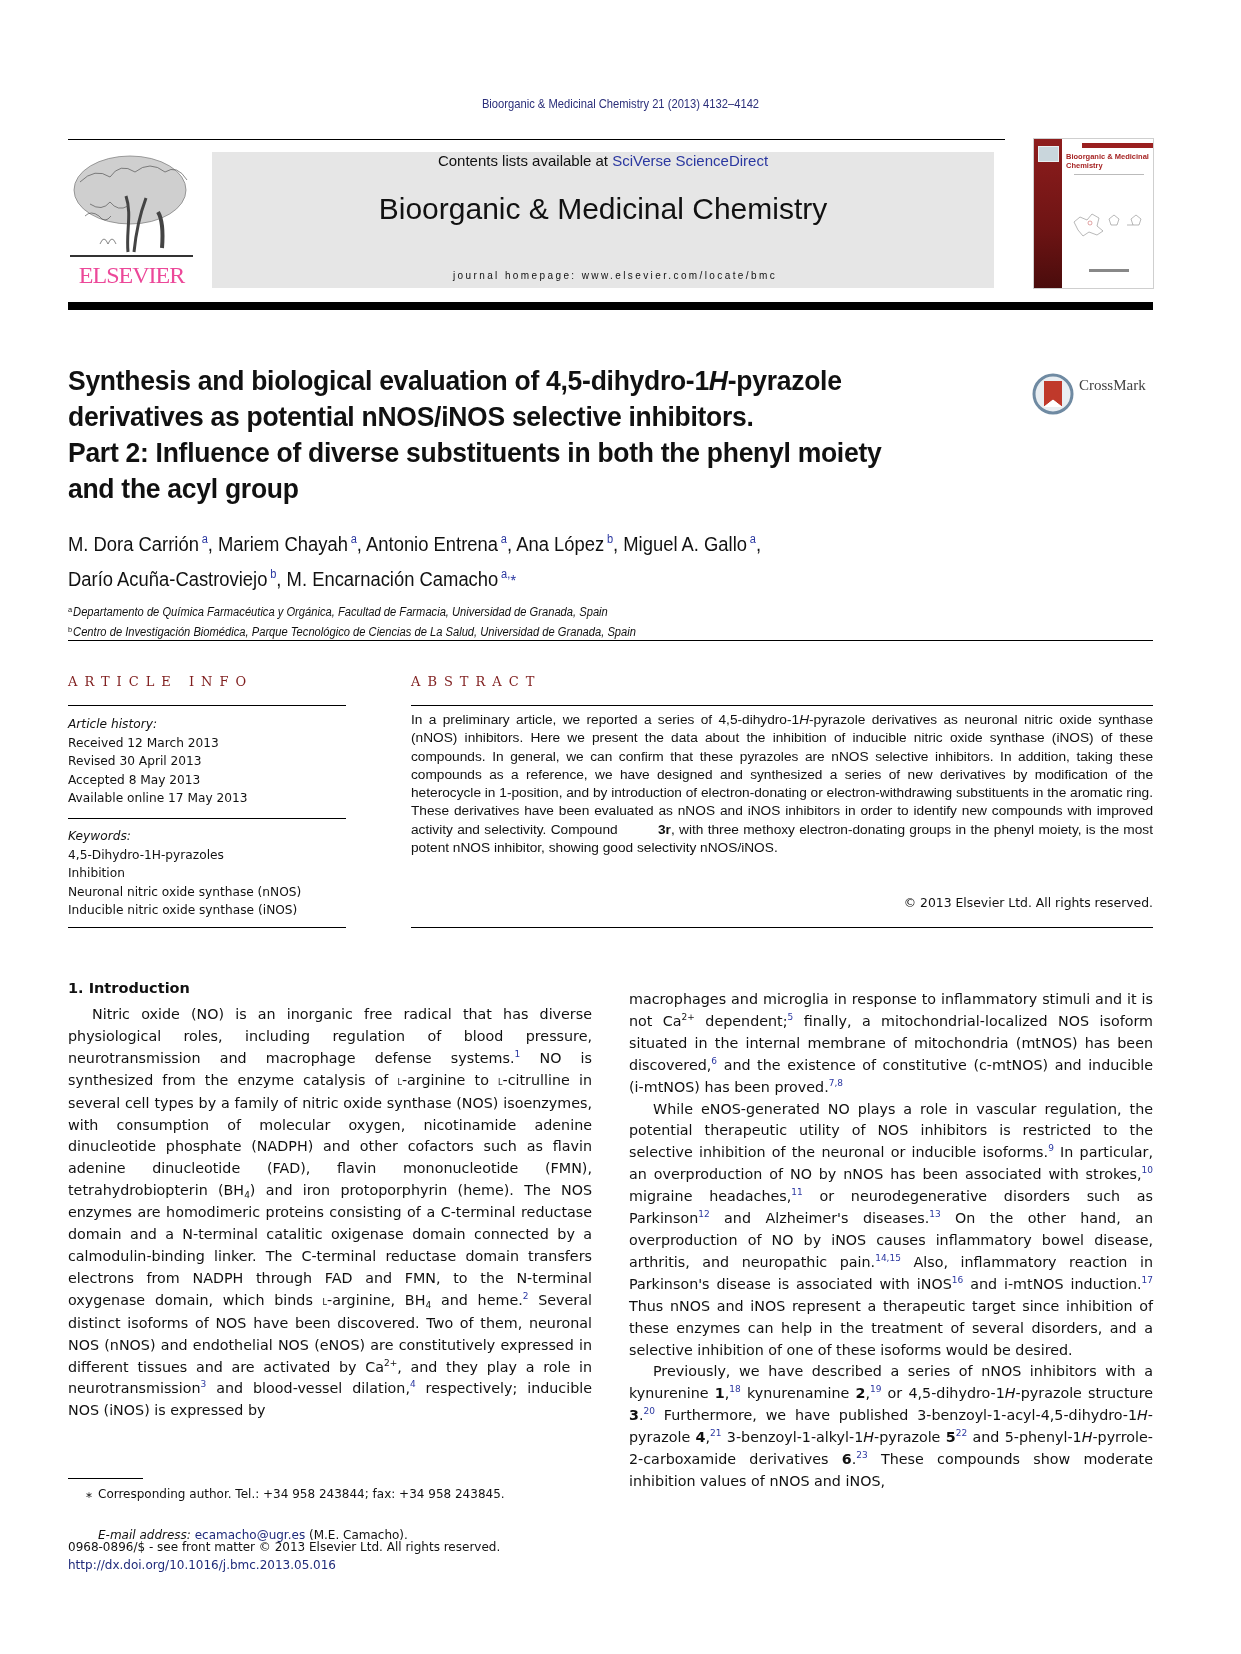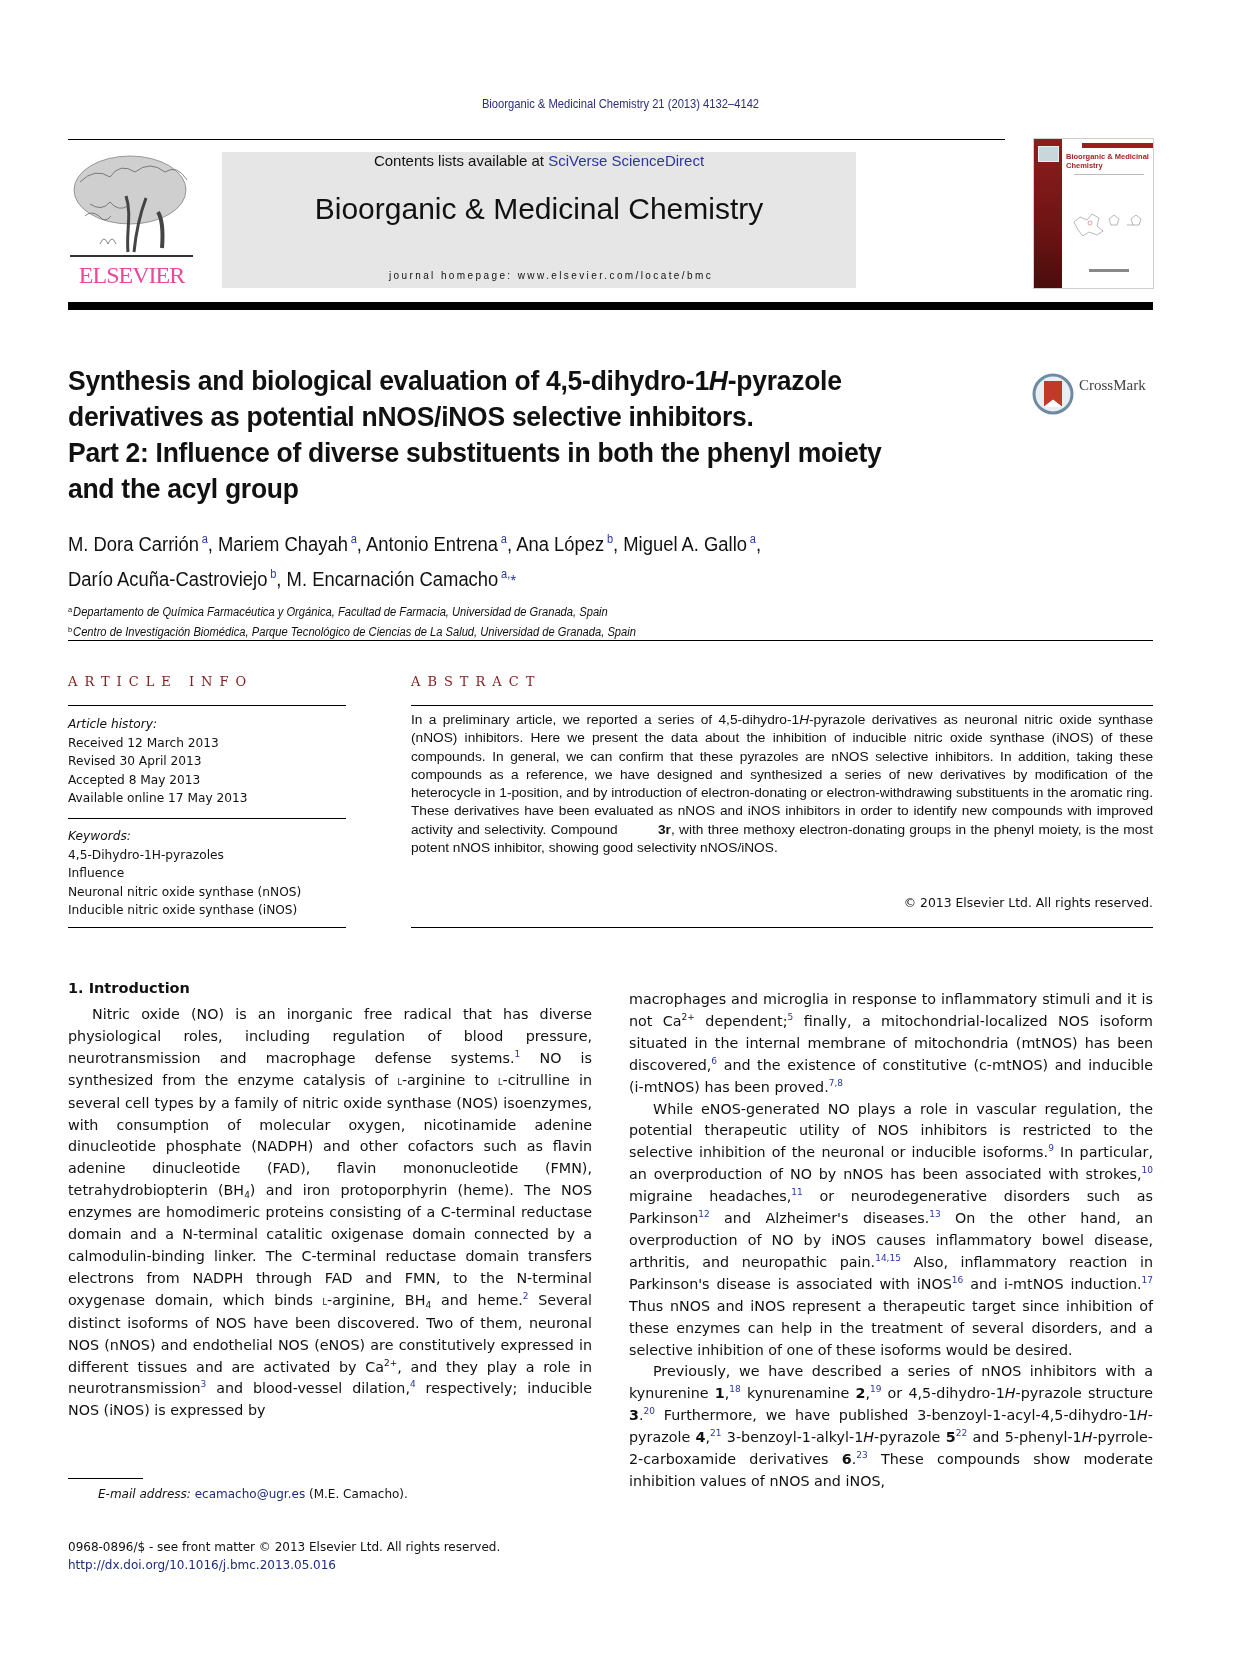--- a/index.html
+++ b/index.html
@@ -22,7 +22,7 @@
     font-family: "Liberation Serif", serif; font-size: 24px; color: #ec4899; letter-spacing: -1px; }
 
   
-  .journal-box { left: 222px; top: 152px; width: 634px; height: 136px; background: #e6e6e6; }
+  .journal-box { left: 212px; top: 152px; width: 782px; height: 136px; background: #e6e6e6; }
   .contents-line { position: absolute; left: 0; width: 100%; top: 0; text-align: center;
     font-family: "Liberation Sans", sans-serif; font-size: 15px; color: #111; }
   .contents-line .link { color: #2a37a0; }

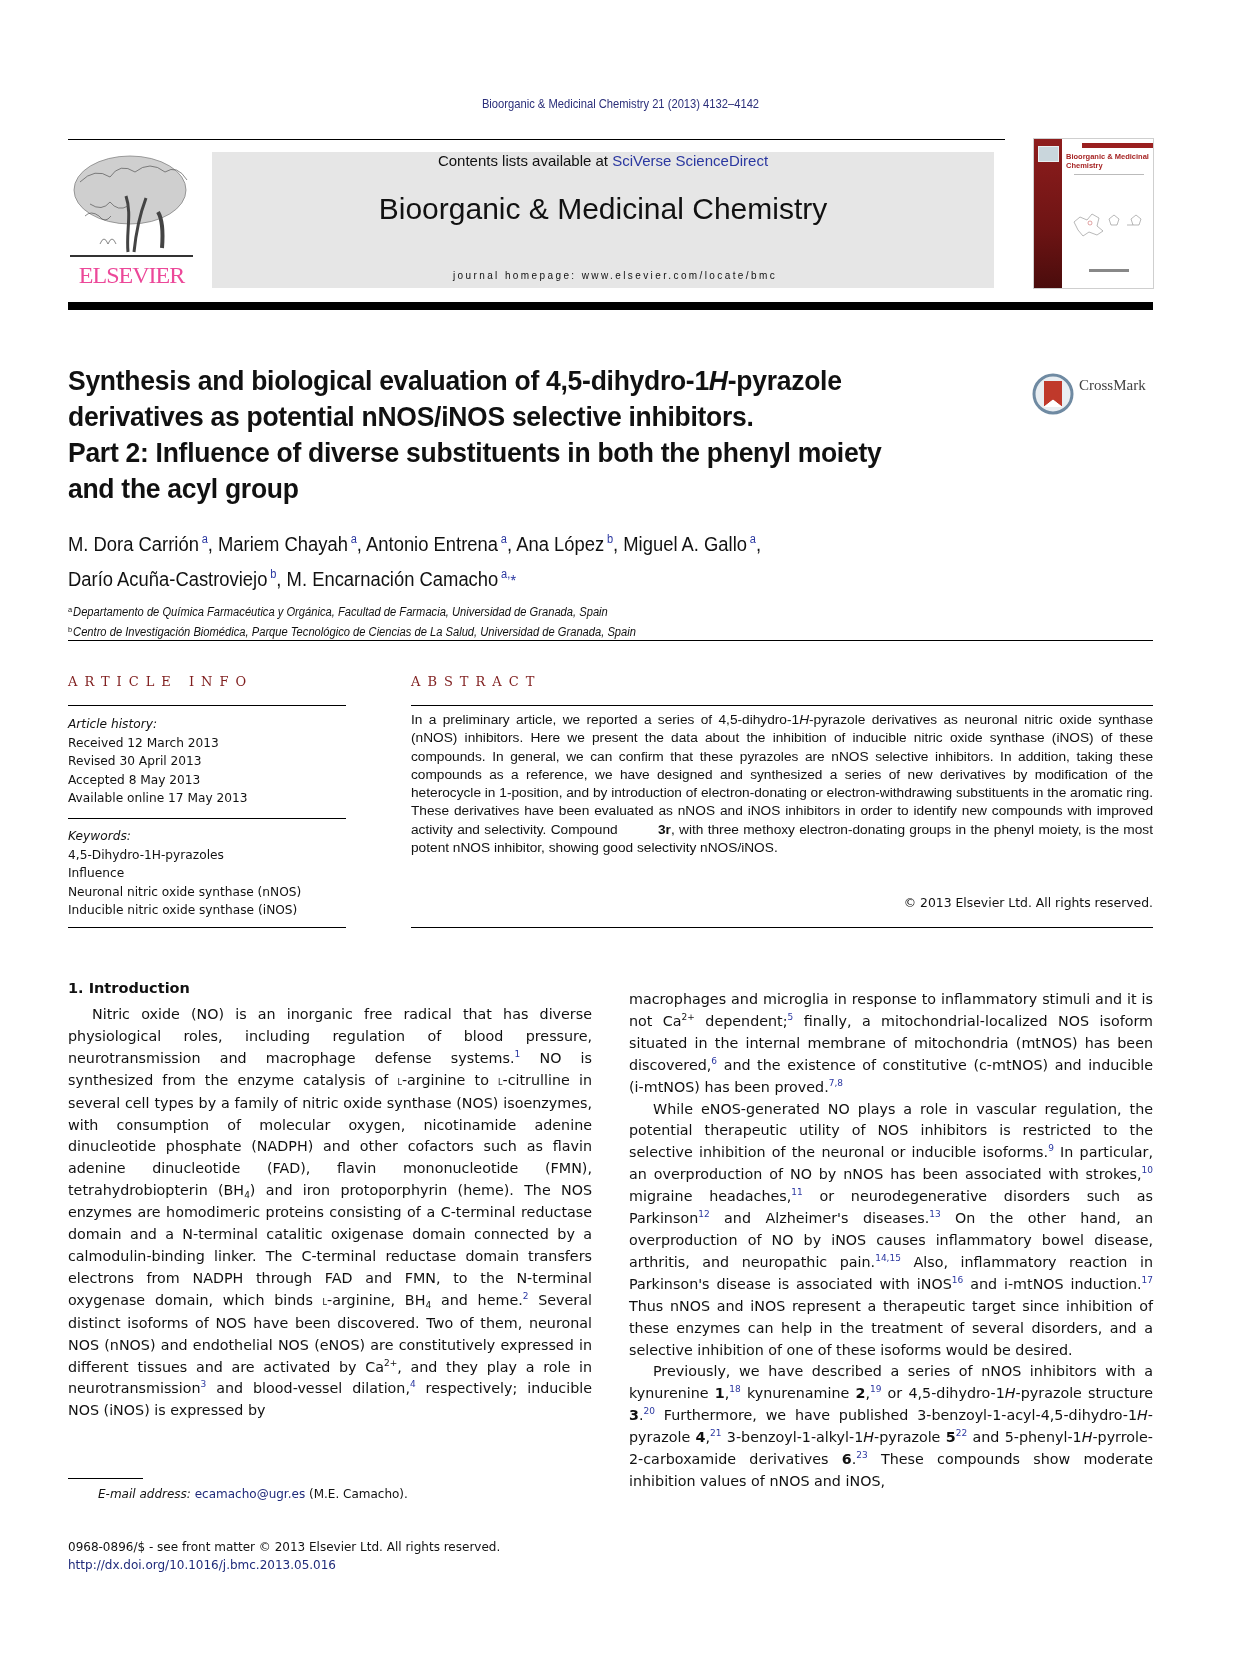--- a/index.html
+++ b/index.html
@@ -199,7 +199,7 @@
 <div class="abs info-block" style="top:827px">
   <div class="lbl">Keywords:</div>
   <div>4,5-Dihydro-1H-pyrazoles</div>
-  <div>Influence</div>
+  <div>Inhibition</div>
   <div>Neuronal nitric oxide synthase (nNOS)</div>
   <div>Inducible nitric oxide synthase (iNOS)</div>
 </div>

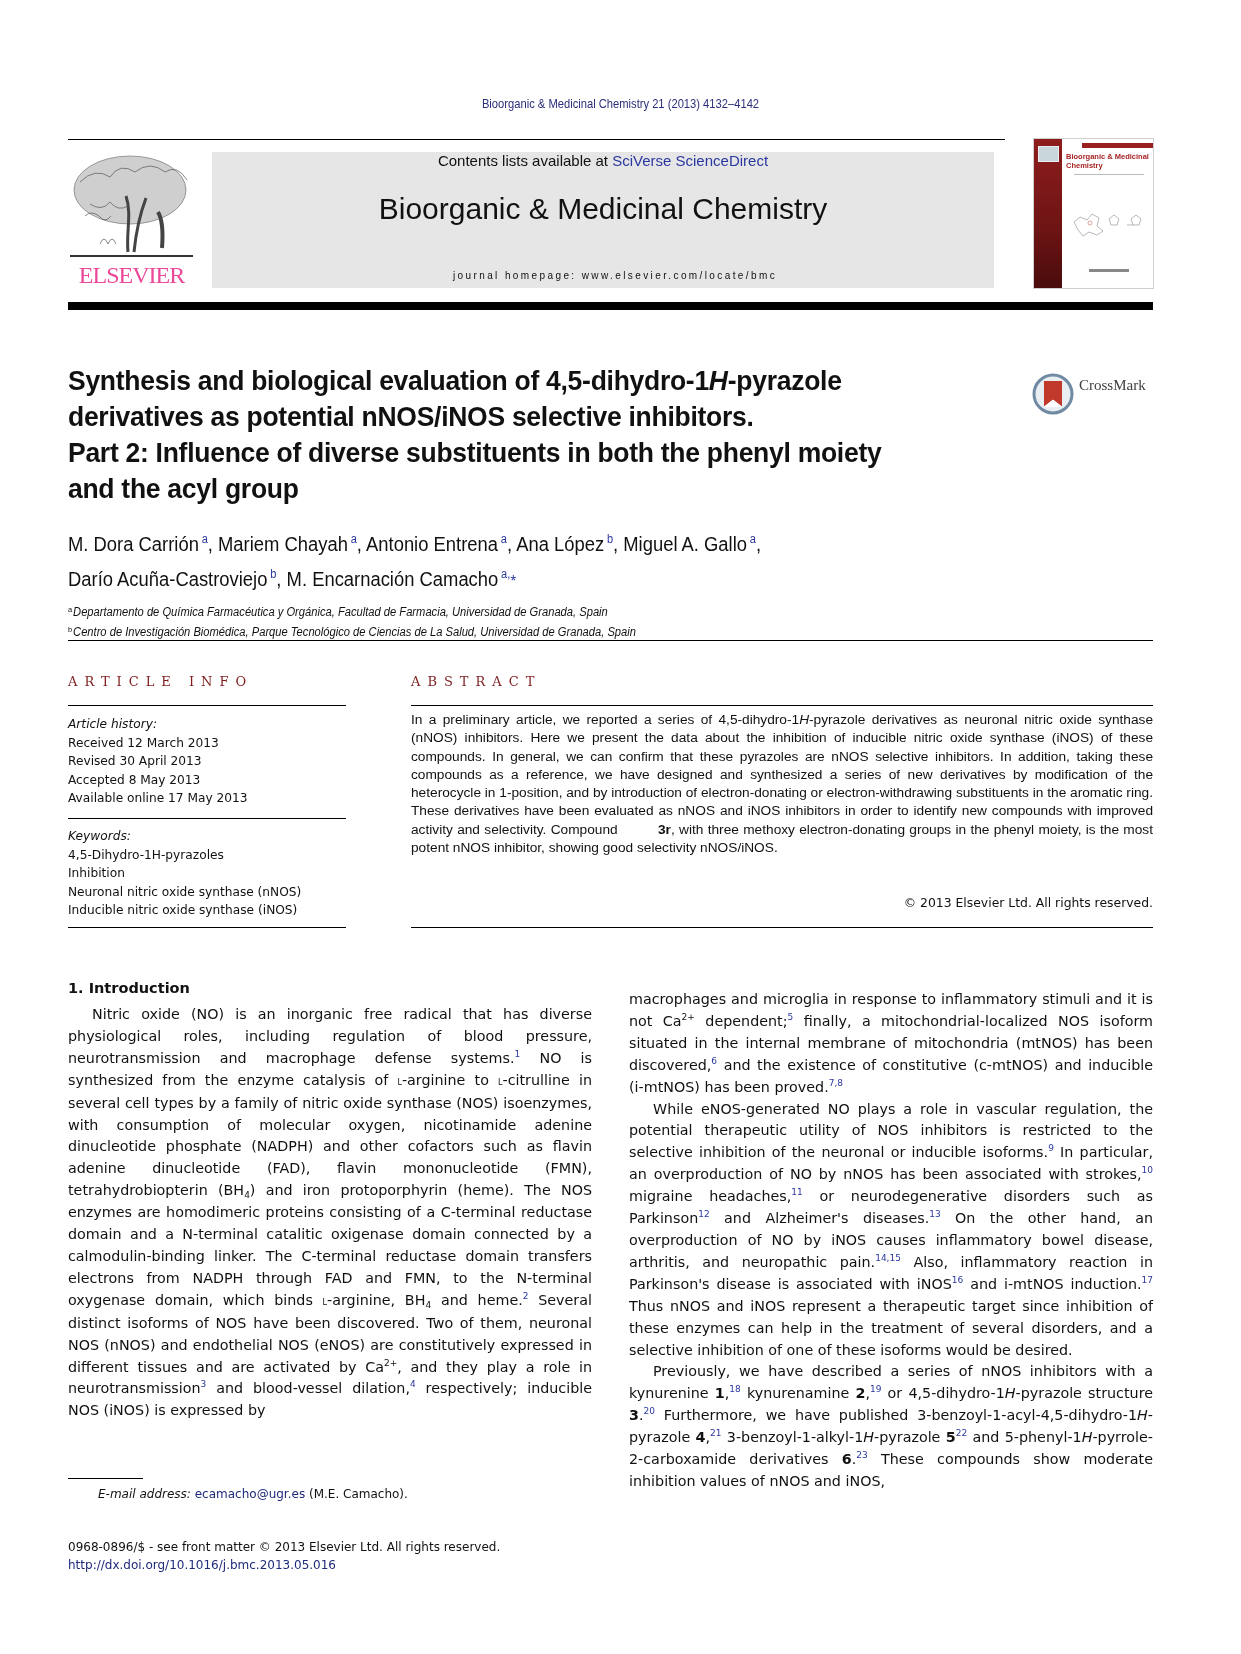--- a/index.html
+++ b/index.html
@@ -225,6 +225,7 @@
 
 <div class="abs fn-rule"></div>
 <div class="abs footnote">
+  <div><span class="star">⁎</span><span>Corresponding author. Tel.: +34 958 243844; fax: +34 958 243845.</span></div>
   <div class="indent"><i>E-mail address:</i> <span class="link">ecamacho@ugr.es</span><span> (M.E. Camacho).</span></div>
 </div>
 <div class="abs front-matter">

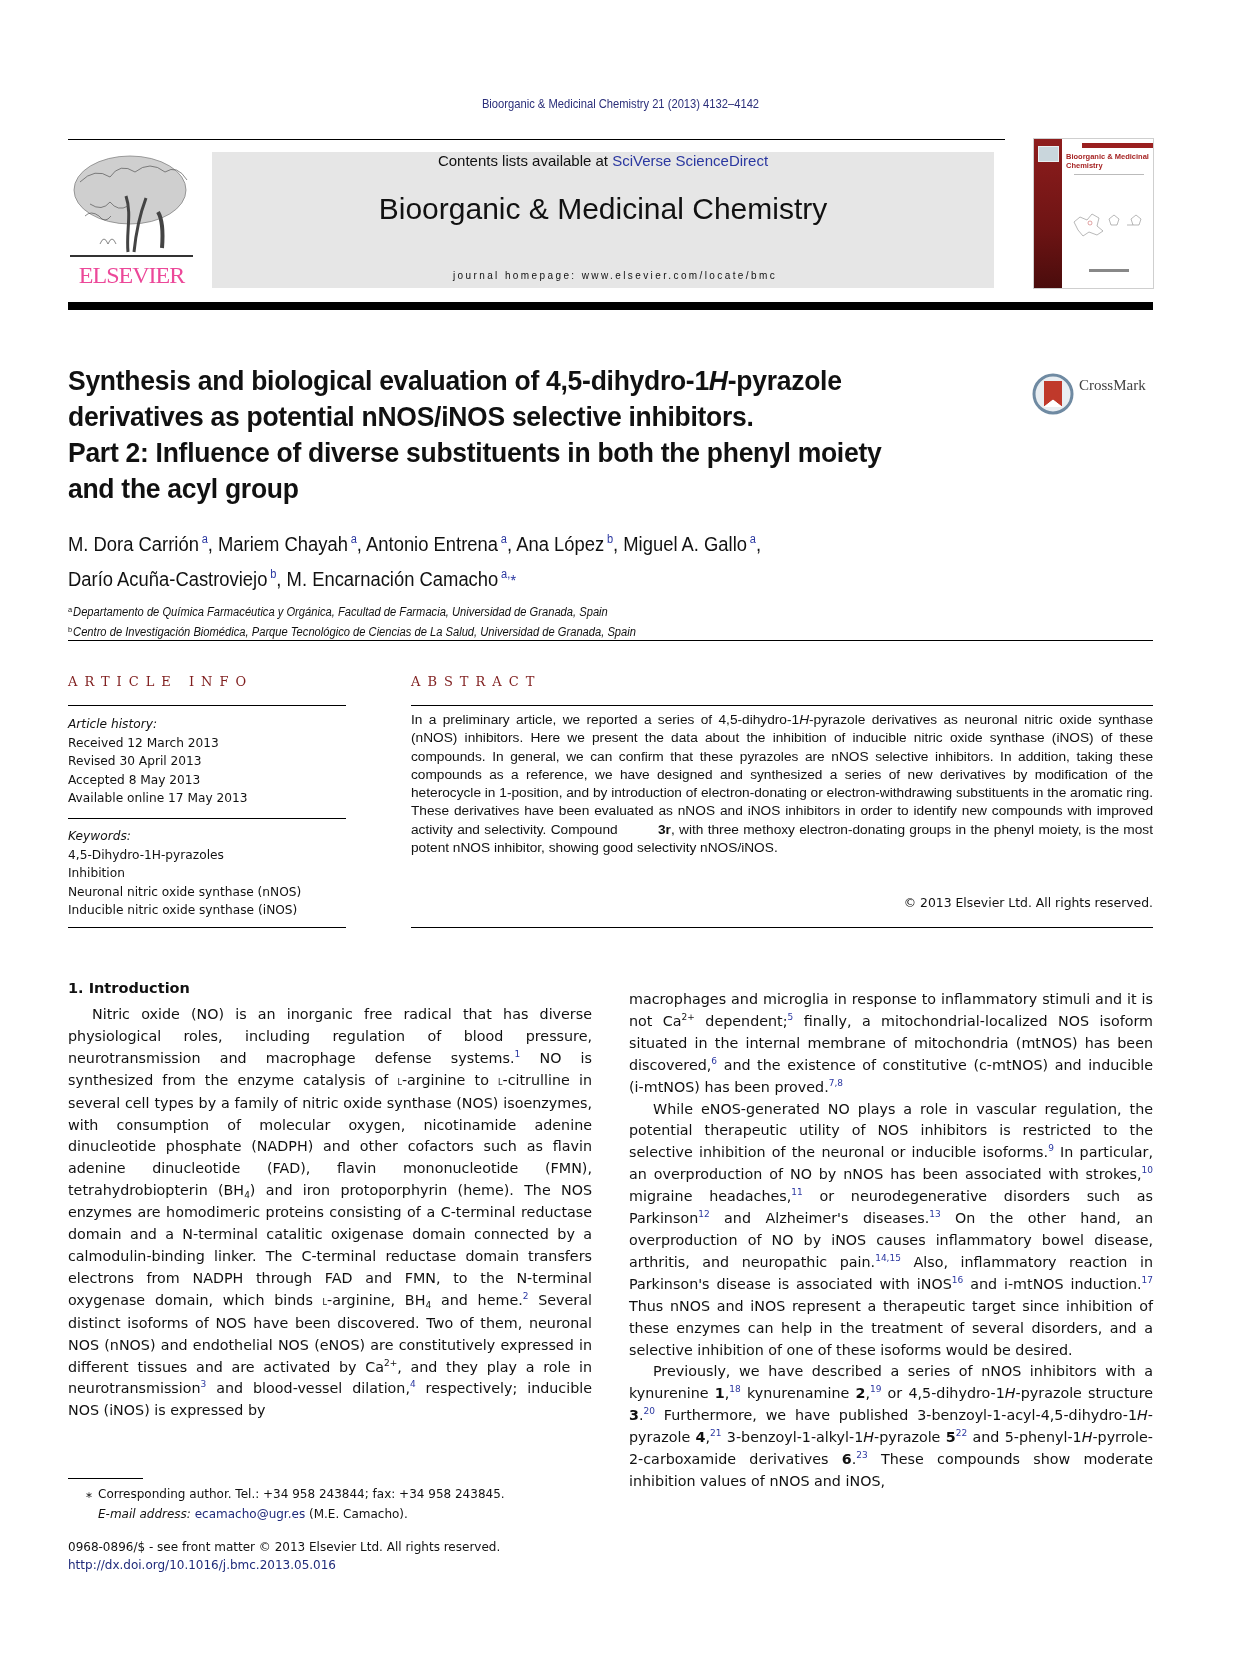--- a/index.html
+++ b/index.html
@@ -101,7 +101,7 @@
   .footnote { left: 68px; top: 1484px; width: 520px; font-family: "DejaVu Sans", sans-serif;
     font-size: 12px; line-height: 20px; color: #111; }
   .footnote .star { display: inline-block; width: 24px; text-align: right; padding-right: 6px; }
-  .footnote .indent { padding-left: 30px; }
+  .footnote .indent { padding-left: 30px; margin-top: 21px; }
   .footnote i { font-style: italic; }
   .front-matter { left: 68px; top: 1538px; width: 520px; font-family: "DejaVu Sans", sans-serif;
     font-size: 12px; line-height: 18px; color: #111; }

